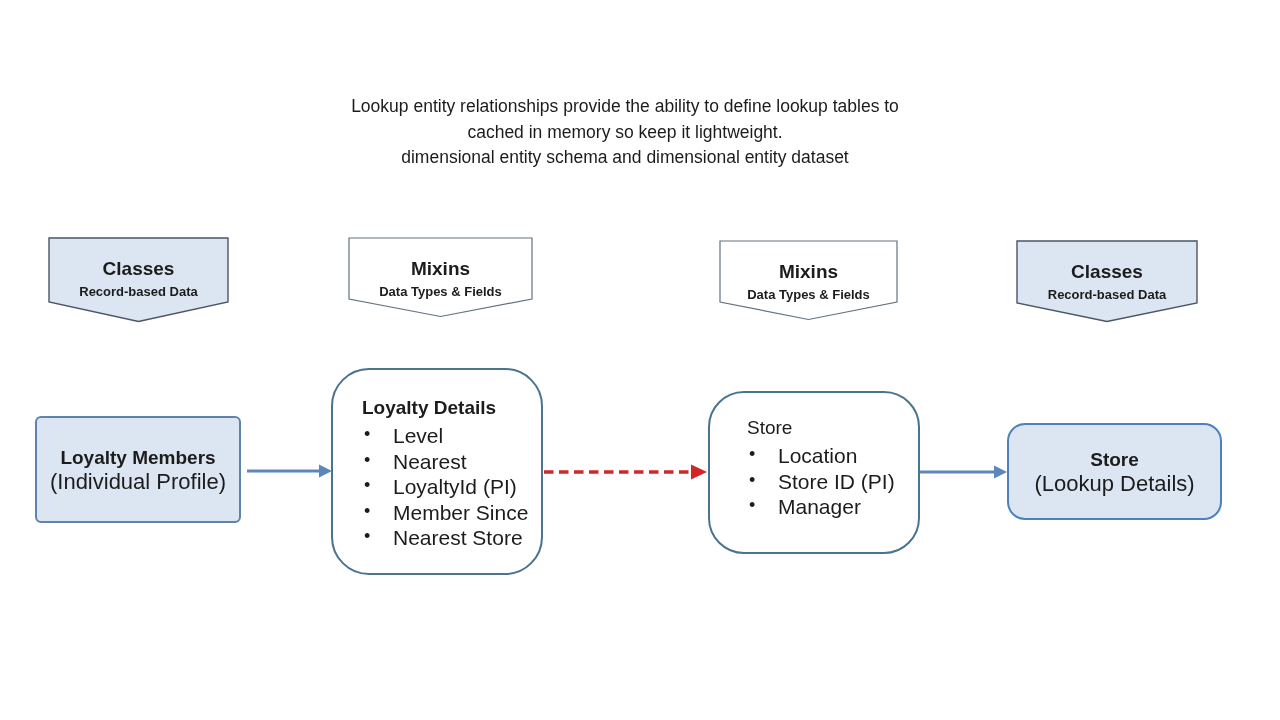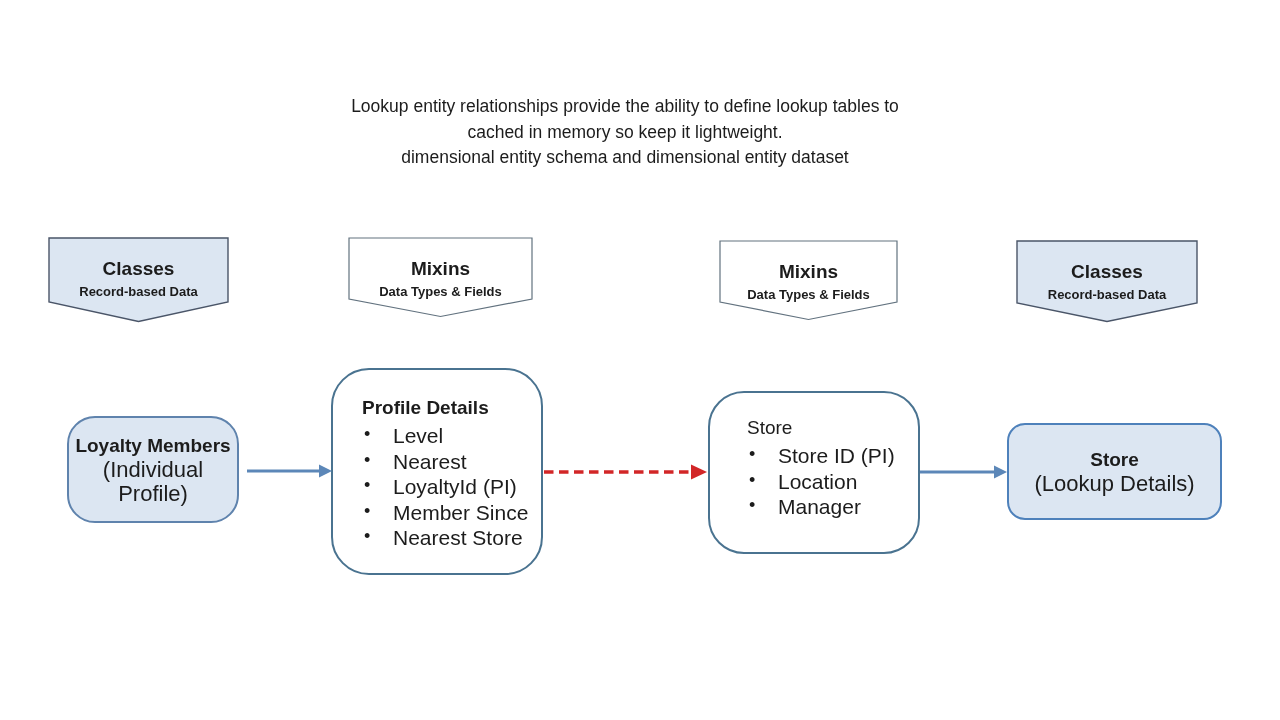--- a/index.html
+++ b/index.html
@@ -93,7 +93,7 @@
   </div>
 
   <div class="entity white-fill" style="left:331px;top:368px;width:212px;height:207px;border-radius:38px;border:2.2px solid var(--box-border-teal,#4a7390);padding:25px 10px 0 29px;">
-    <div class="entity-title bold">Profile Details</div>
+    <div class="entity-title bold">Loyalty Details</div>
     <ul class="bullets">
       <li>Level</li>
       <li>Nearest</li>

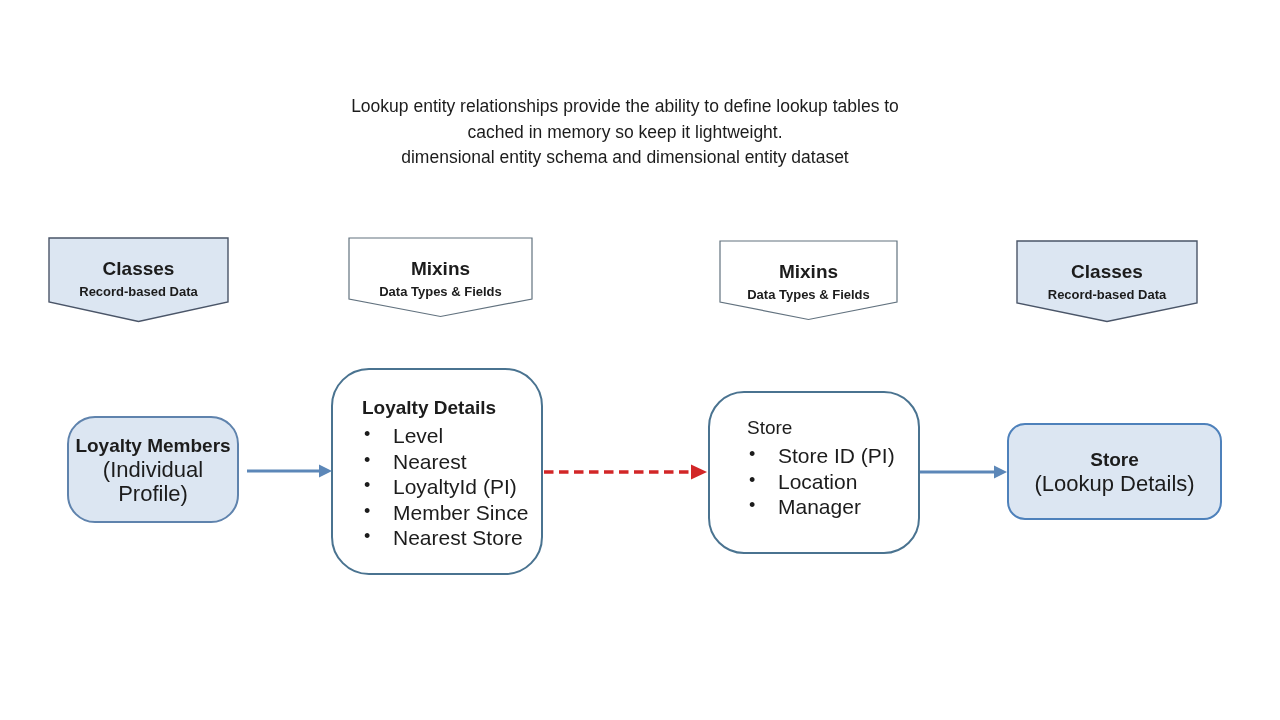--- a/index.html
+++ b/index.html
@@ -87,7 +87,7 @@
     </div>
   </div>
 
-  <div class="entity centered blue-fill" style="left:35px;top:416px;width:172px;height:107px;border-radius:28px;border:2.2px solid var(--box-border-blue,#5f83ad);margin-left:32px;">
+  <div class="entity centered blue-fill" style="left:35px;top:416px;width:206px;height:107px;border-radius:6px;border:2.2px solid var(--box-border-blue,#5f83ad);">
     <div class="entity-title bold">Loyalty Members</div>
     <div class="entity-subtitle">(Individual Profile)</div>
   </div>

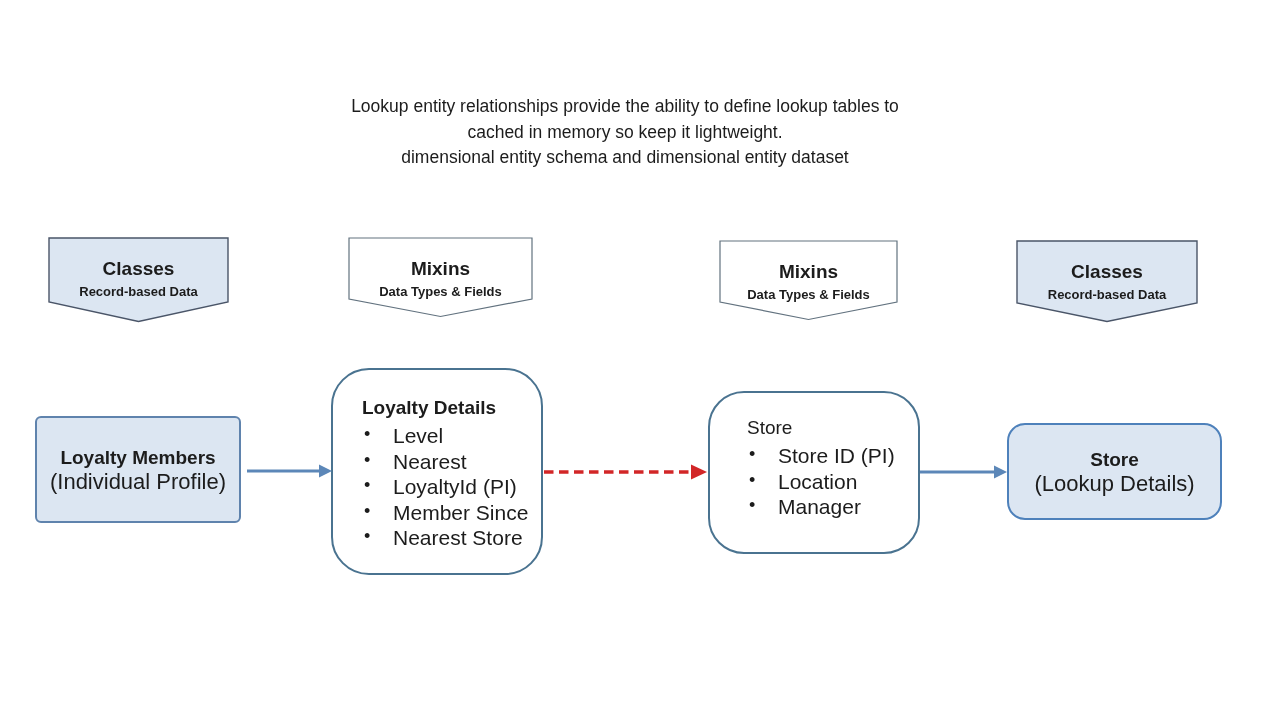--- a/index.html
+++ b/index.html
@@ -106,8 +106,8 @@
   <div class="entity white-fill" style="left:708px;top:391px;width:212px;height:163px;border-radius:36px;border:2.2px solid var(--box-border-teal,#4a7390);padding:22px 10px 0 37px;">
     <div class="entity-title">Store</div>
     <ul class="bullets">
+      <li>Location</li>
       <li>Store ID (PI)</li>
-      <li>Location</li>
       <li>Manager</li>
     </ul>
   </div>

